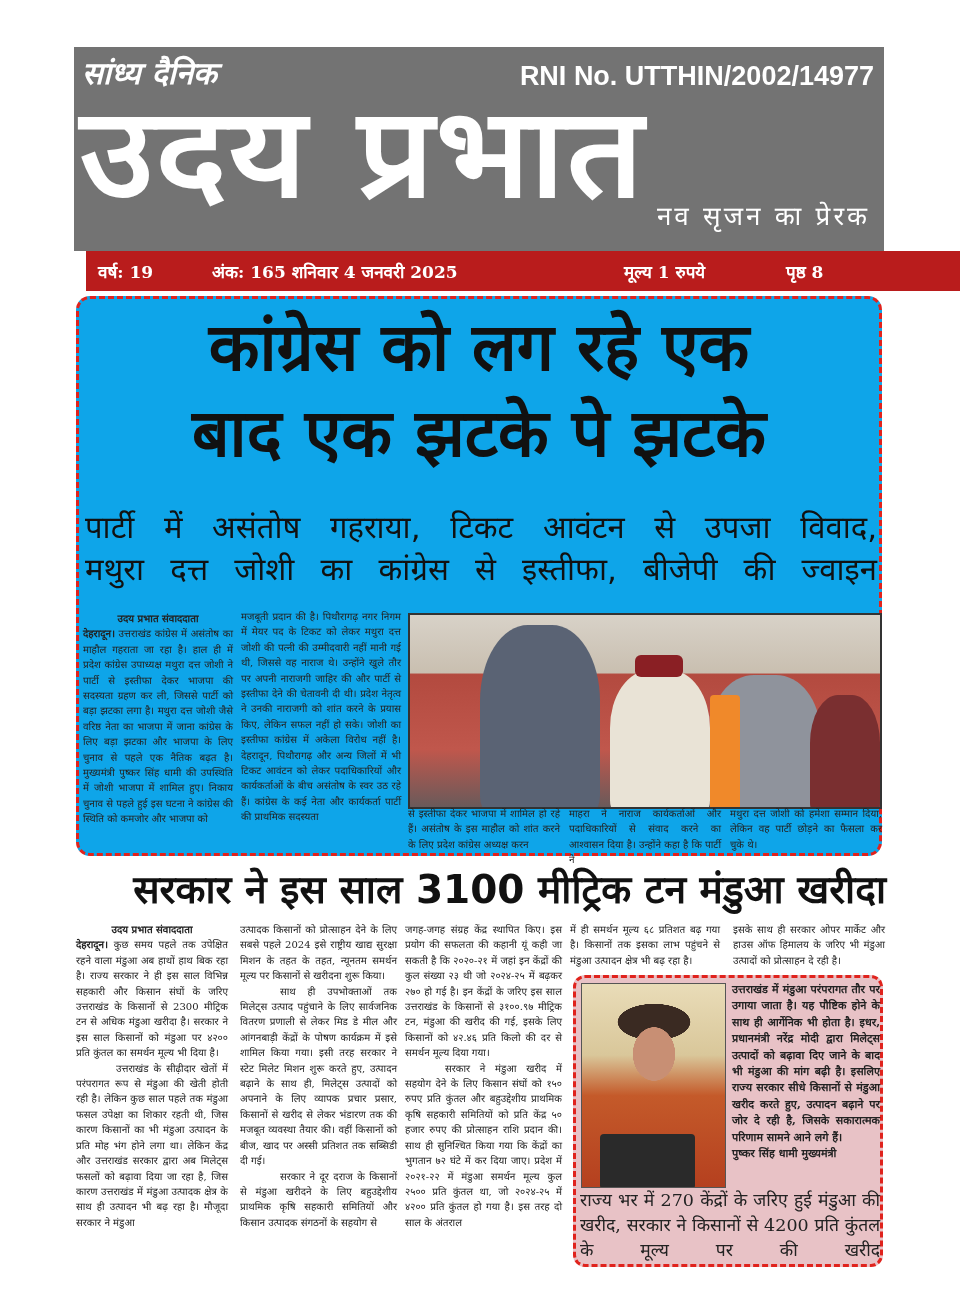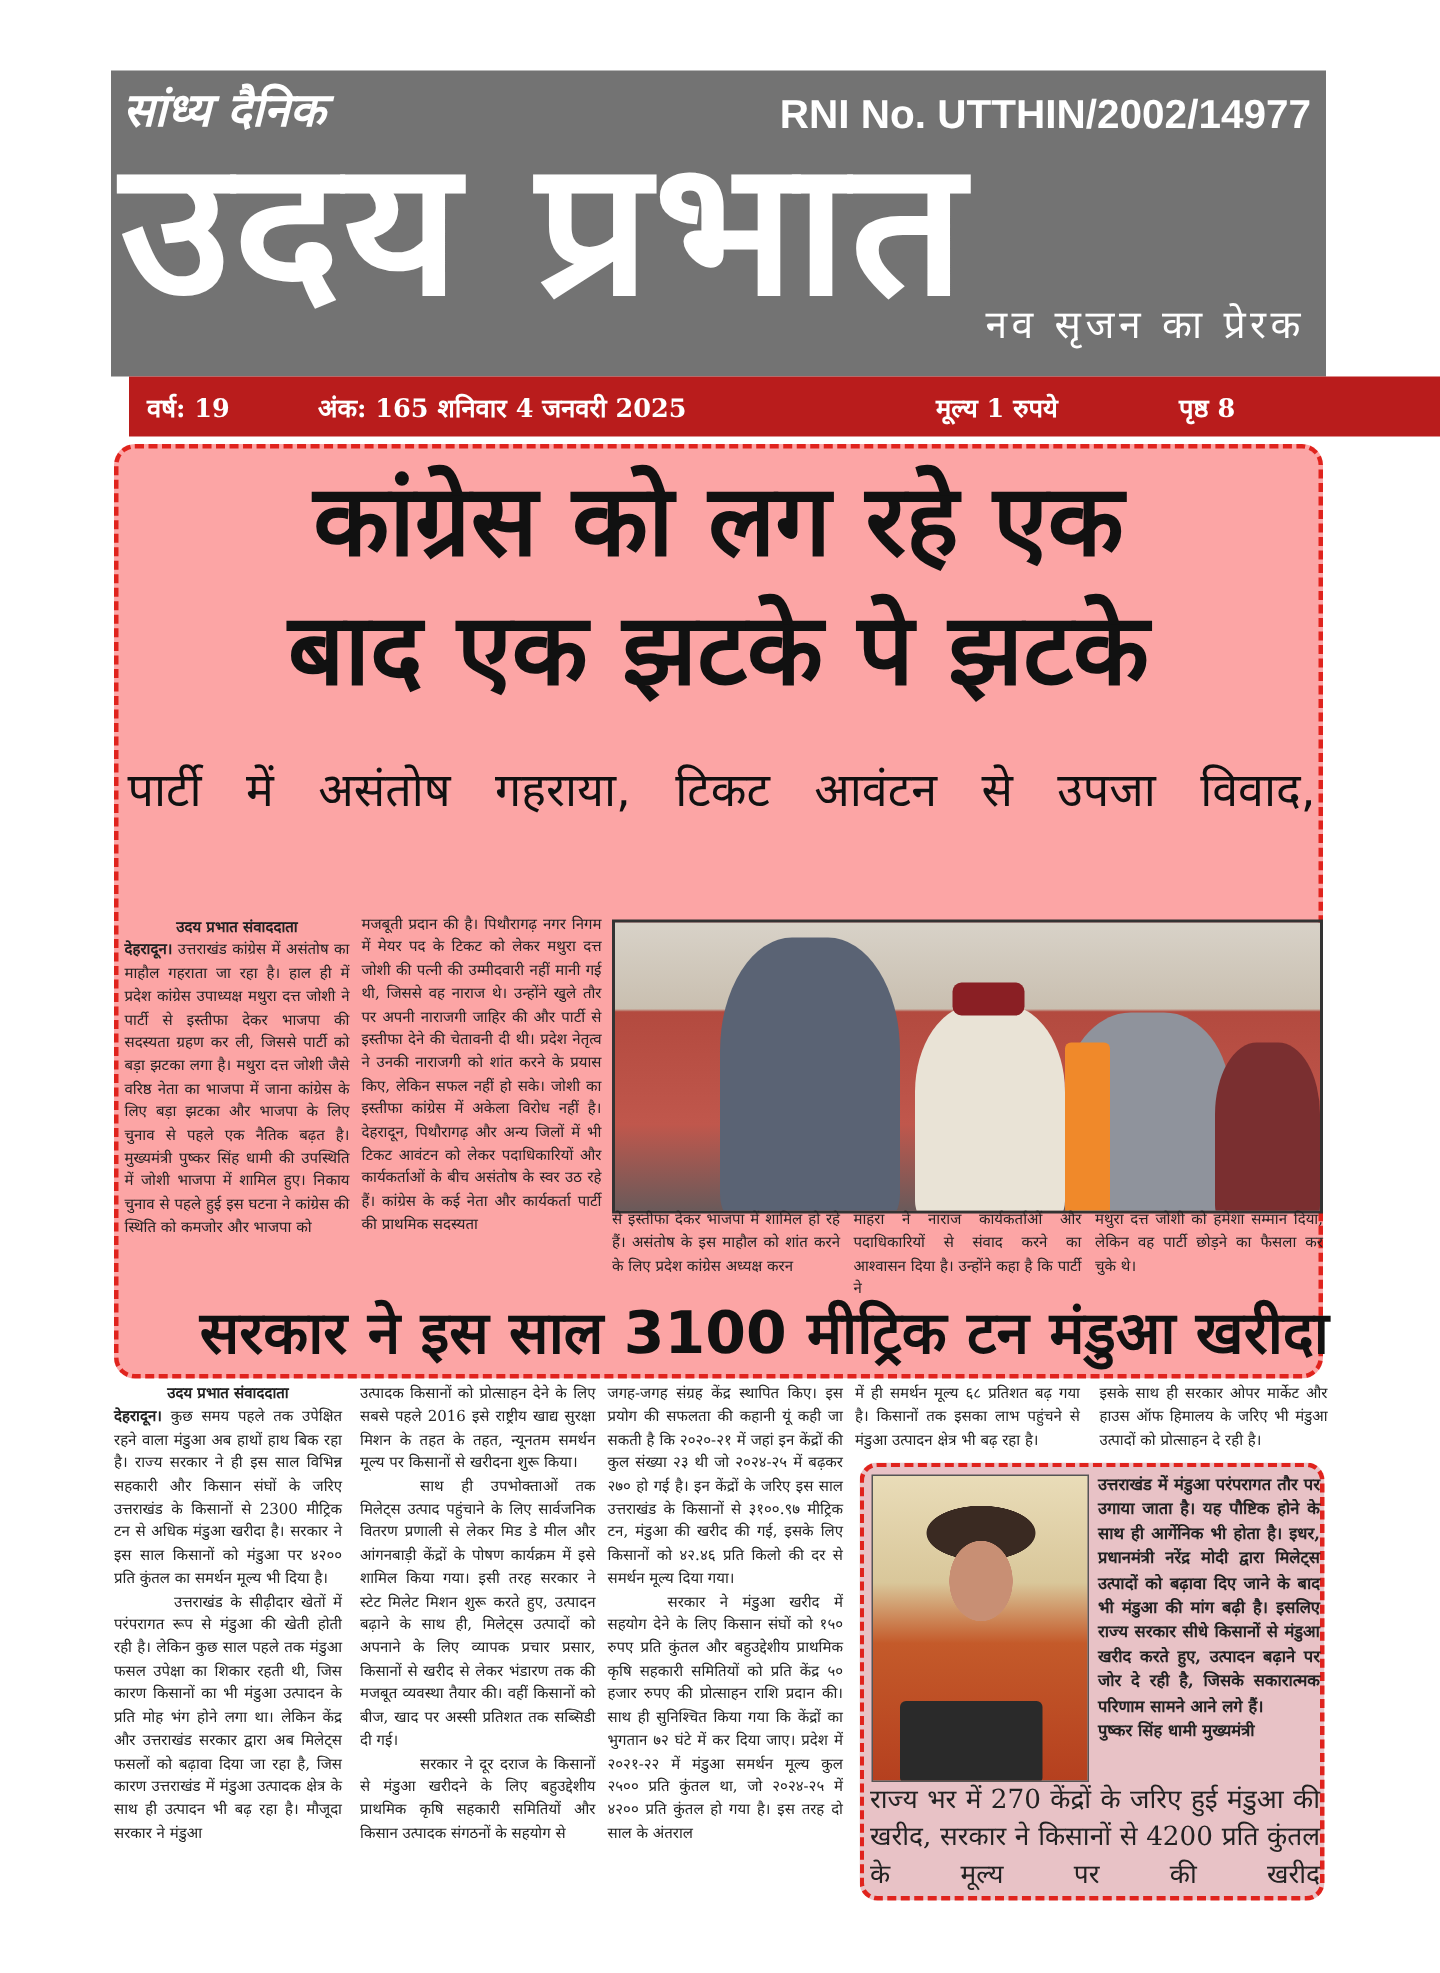--- a/index.html
+++ b/index.html
@@ -17,7 +17,7 @@
   .infobar span { position: absolute; top: 9px; white-space: nowrap; }
 
   
-  .story1 { position: absolute; left: 76px; top: 296px; width: 806px; height: 623px; background: #fca5a5; border: 3px dashed #e0231d; border-radius: 14px; }
+  .story1 { position: absolute; left: 76px; top: 296px; width: 806px; height: 560px; background: #0ea5e9; border: 3px dashed #e0231d; border-radius: 14px; }
   .headline1 { position: absolute; left: 0; width: 100%; text-align: center; font-family: "DejaVu Sans", sans-serif; font-weight: bold; font-size: 66px; line-height: 86px; color: #111; }
   .subhead1 { position: absolute; left: 6px; width: 792px; text-align: justify; text-align-last: justify; font-family: "DejaVu Sans", sans-serif; font-size: 31px; line-height: 40px; color: #111; white-space: nowrap; }
   .col { position: absolute; font-family: "DejaVu Serif", serif; font-size: 10px; line-height: 15.4px; color: #222; text-align: justify; }

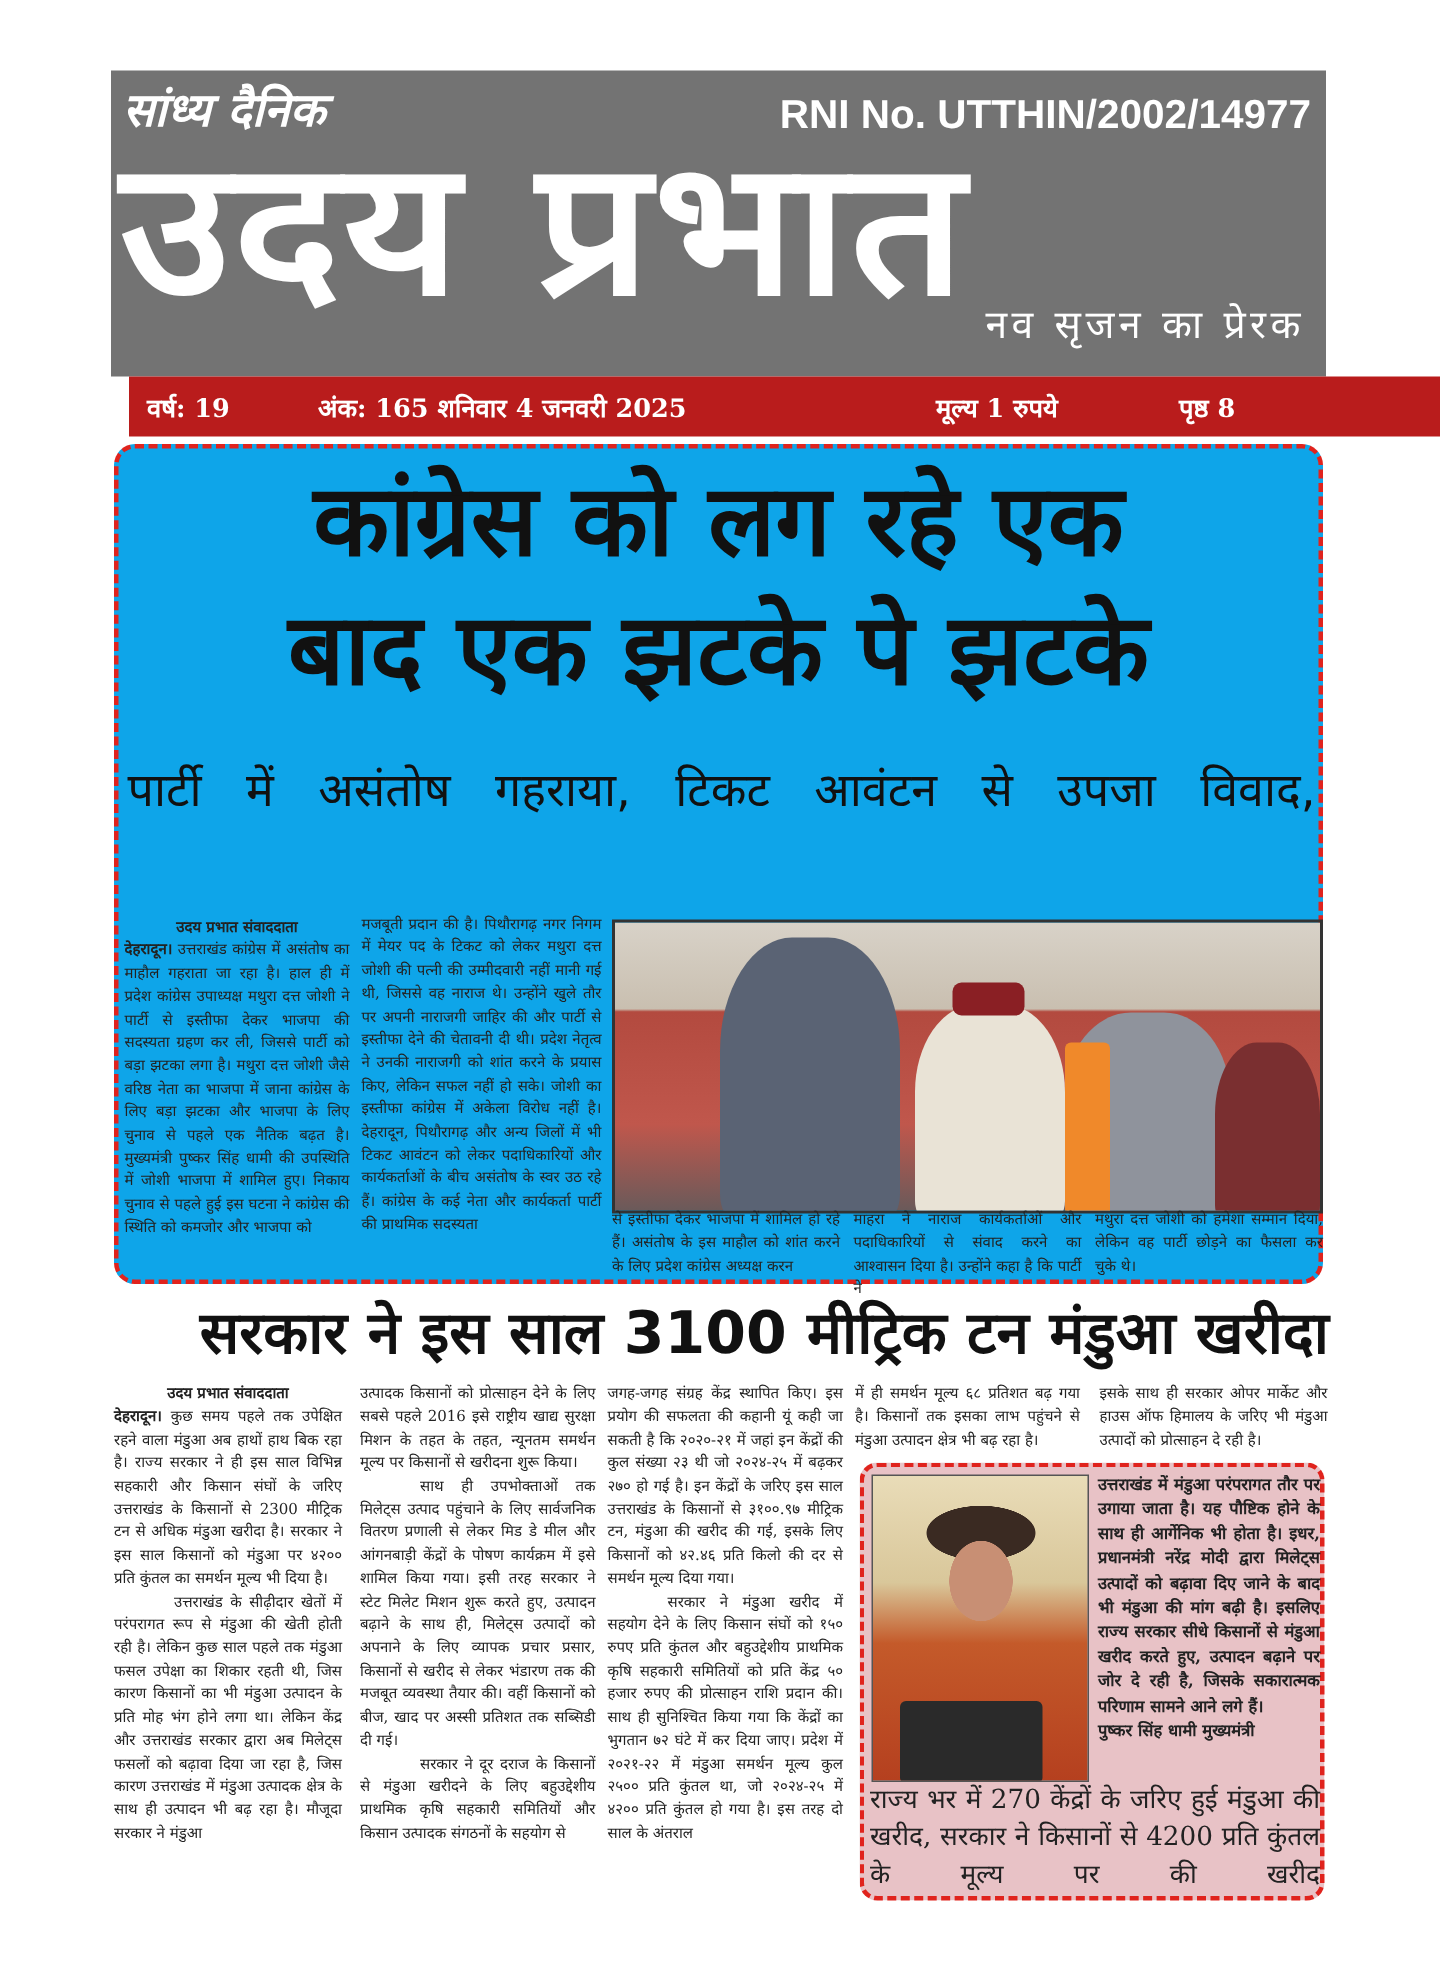--- a/index.html
+++ b/index.html
@@ -69,6 +69,7 @@
   <div class="headline1" style="top:6px">कांग्रेस को लग रहे एक</div>
   <div class="headline1" style="top:92px">बाद एक झटके पे झटके</div>
   <div class="subhead1" style="top:208px">पार्टी में असंतोष गहराया, टिकट आवंटन से उपजा विवाद,</div>
+  <div class="subhead1" style="top:250px">मथुरा दत्त जोशी का कांग्रेस से इस्तीफा, बीजेपी की ज्वाइन</div>
 
   <div class="col" style="left:4px; top:312px; width:150px;">
     <span class="byline">उदय प्रभात संवाददाता</span>

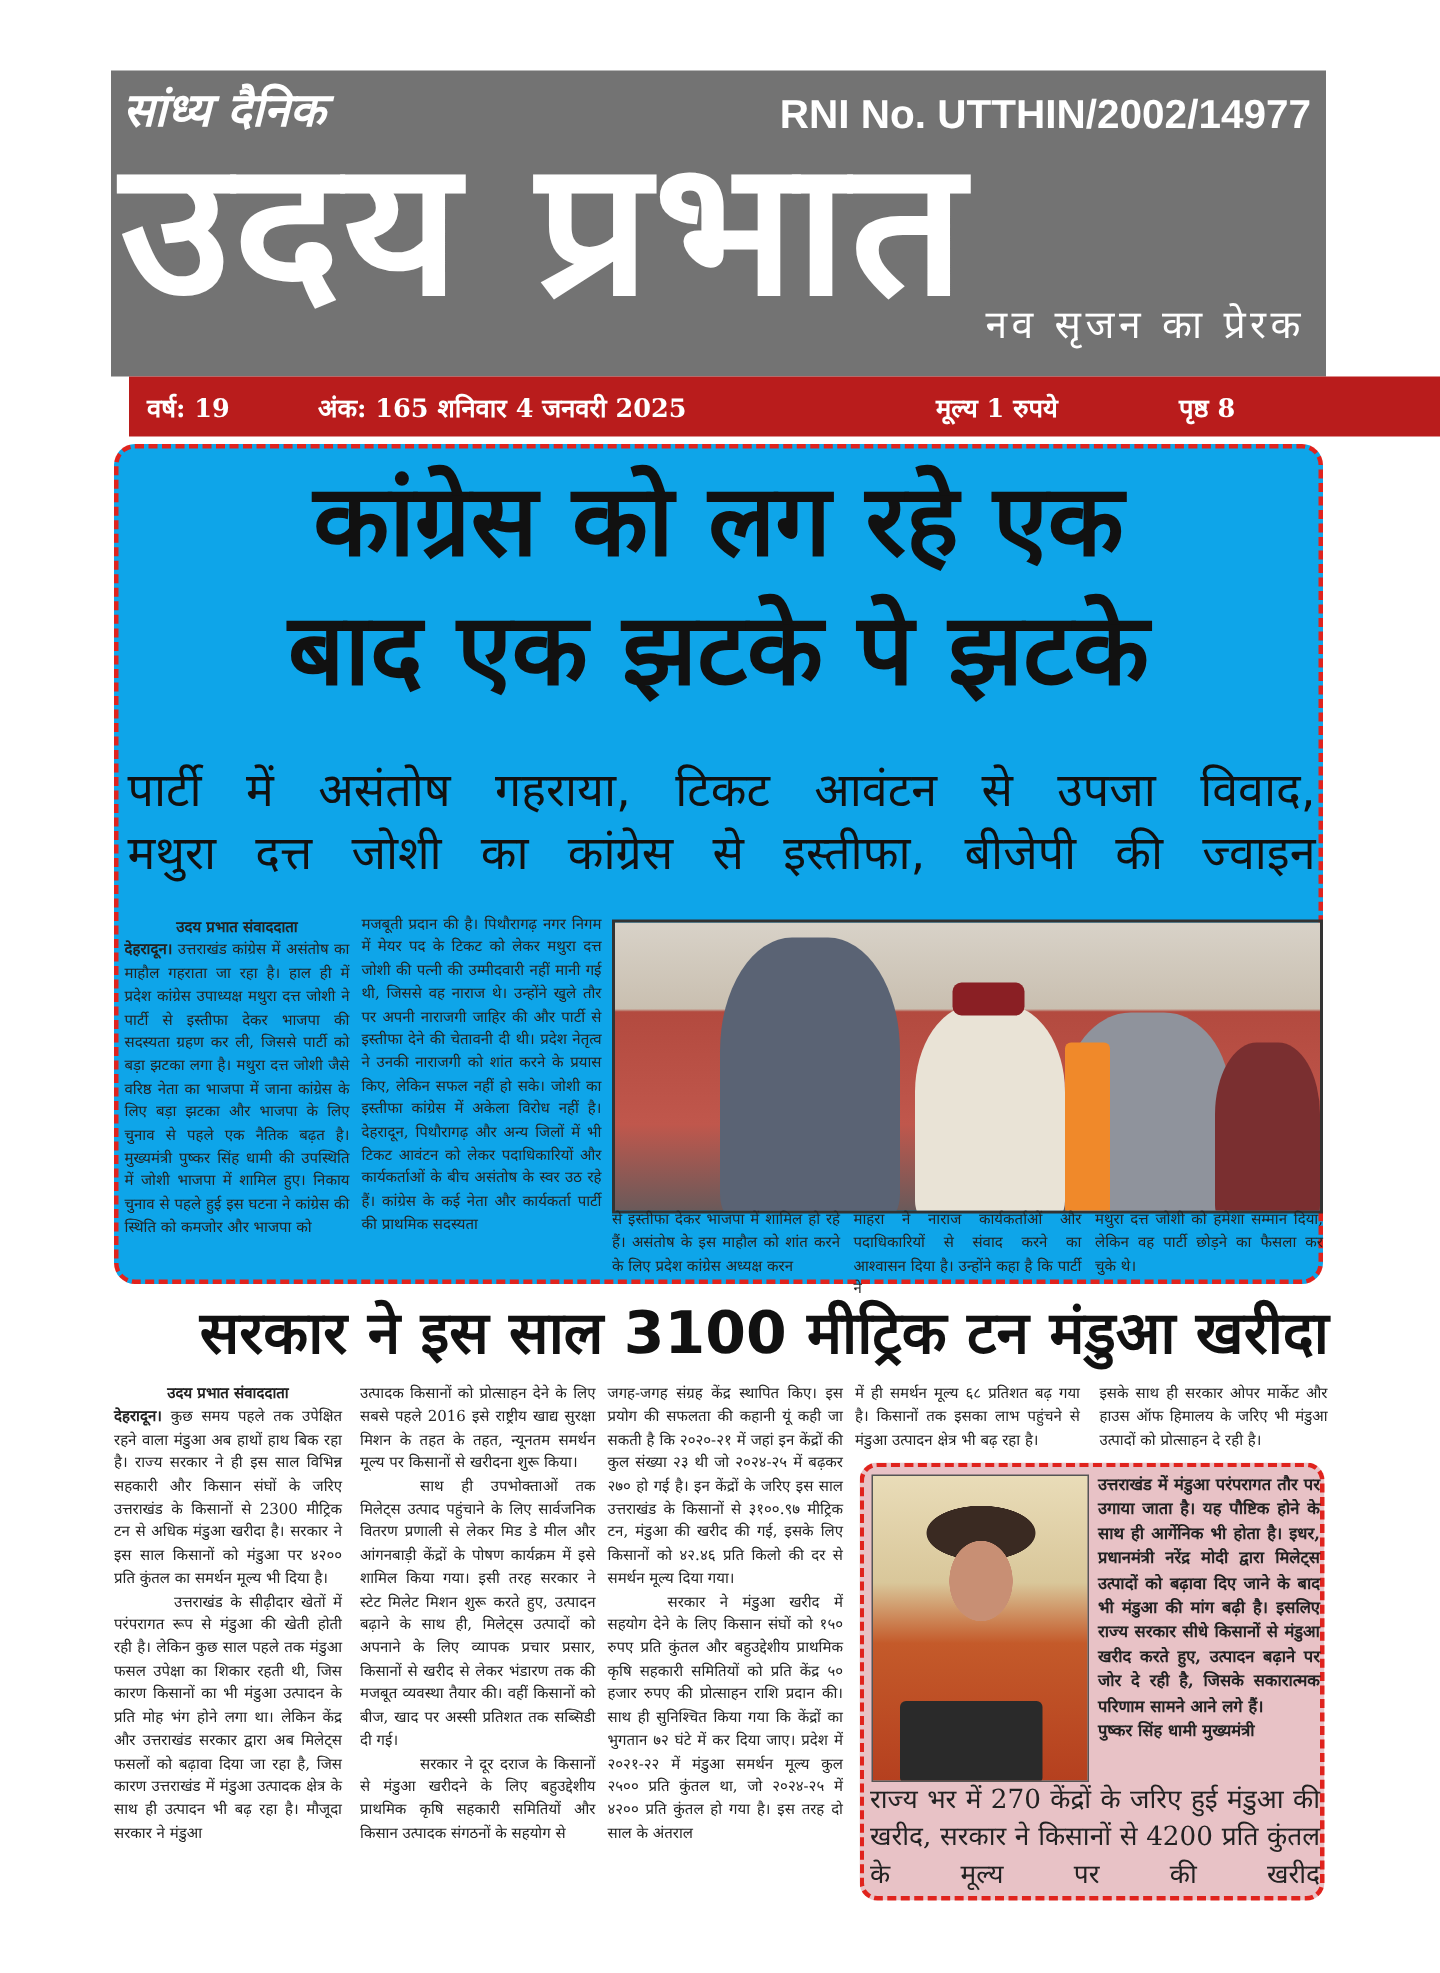--- a/index.html
+++ b/index.html
@@ -102,7 +102,7 @@
 </div>
 
 <div class="story2col" style="left:240px; top:922px; width:157px;">
-  <span>उत्पादक किसानों को प्रोत्साहन देने के लिए सबसे पहले 2016 इसे राष्ट्रीय खाद्य सुरक्षा मिशन के तहत के तहत, न्यूनतम समर्थन मूल्य पर किसानों से खरीदना शुरू किया।</span>
+  <span>उत्पादक किसानों को प्रोत्साहन देने के लिए सबसे पहले 2024 इसे राष्ट्रीय खाद्य सुरक्षा मिशन के तहत के तहत, न्यूनतम समर्थन मूल्य पर किसानों से खरीदना शुरू किया।</span>
   <span class="indent">साथ ही उपभोक्ताओं तक मिलेट्स उत्पाद पहुंचाने के लिए सार्वजनिक वितरण प्रणाली से लेकर मिड डे मील और आंगनबाड़ी केंद्रों के पोषण कार्यक्रम में इसे शामिल किया गया। इसी तरह सरकार ने स्टेट मिलेट मिशन शुरू करते हुए, उत्पादन बढ़ाने के साथ ही, मिलेट्स उत्पादों को अपनाने के लिए व्यापक प्रचार प्रसार, किसानों से खरीद से लेकर भंडारण तक की मजबूत व्यवस्था तैयार की। वहीं किसानों को बीज, खाद पर अस्सी प्रतिशत तक सब्सिडी दी गई।</span>
   <span class="indent">सरकार ने दूर दराज के किसानों से मंडुआ खरीदने के लिए बहुउद्देशीय प्राथमिक कृषि सहकारी समितियों और किसान उत्पादक संगठनों के सहयोग से</span>
 </div>

